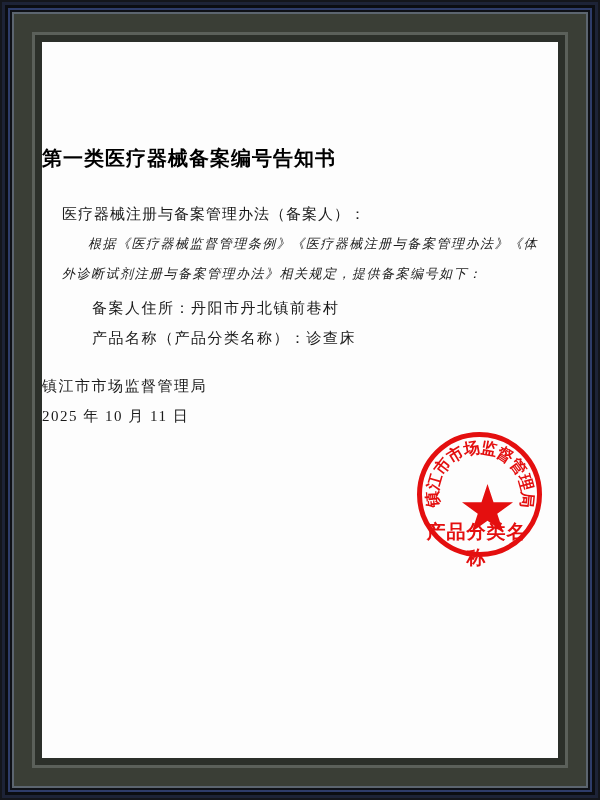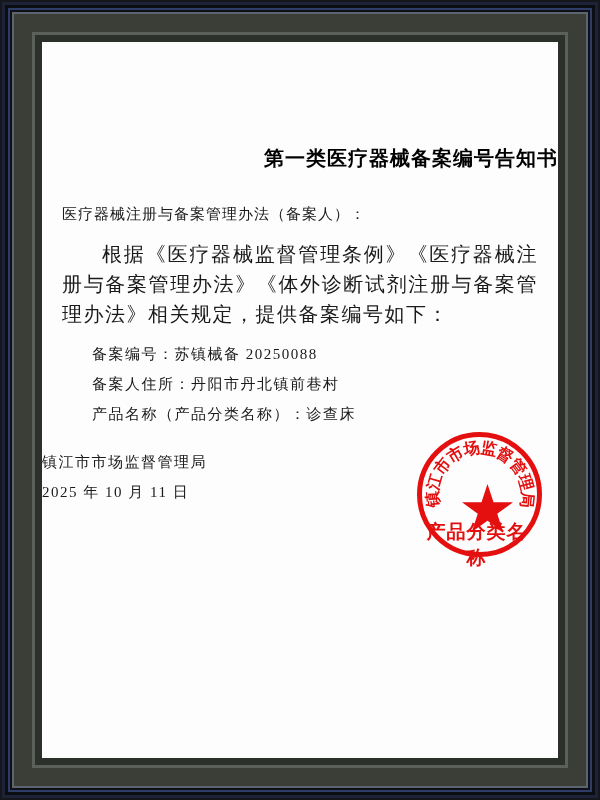--- a/index.html
+++ b/index.html
@@ -28,7 +28,7 @@
     overflow:hidden;
   }
   .title{
-    margin:103px 0 0;text-align:right;
+    margin:103px 0 0;text-align:left;
     font-family:"Liberation Sans", sans-serif;font-weight:700;
     font-size:20px;letter-spacing:1px;color:#000;line-height:26px;
   }

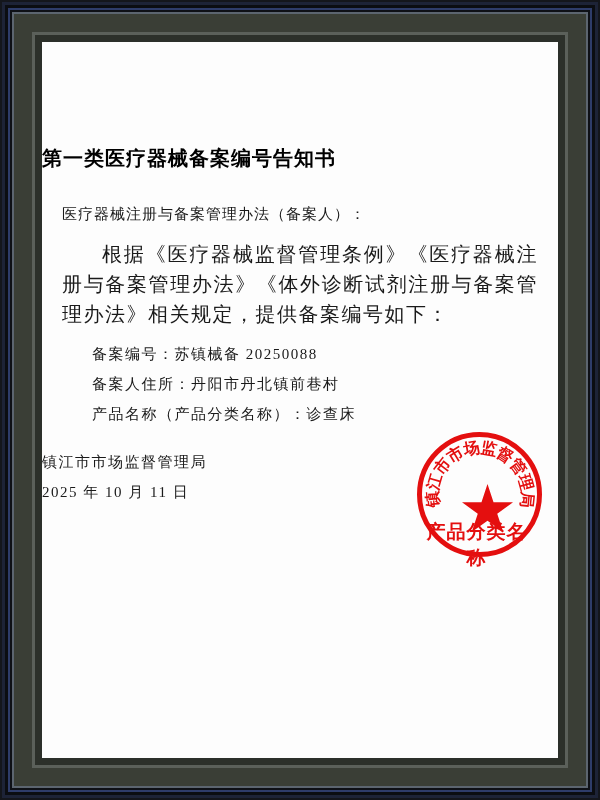--- a/index.html
+++ b/index.html
@@ -36,8 +36,8 @@
     margin:28px 20px 0;font-size:15px;letter-spacing:1px;line-height:30px;
   }
   .intro{
-    margin:10px 20px;font-size:20px;letter-spacing:1.5px;line-height:30px;
-    text-indent:2em;text-align:justify;
+    margin:0 20px;font-size:13px;letter-spacing:1.5px;line-height:30px;
+    text-indent:2em;text-align:justify;font-style:italic;
   }
   .fields{margin:4px 20px 0;}
   .field{

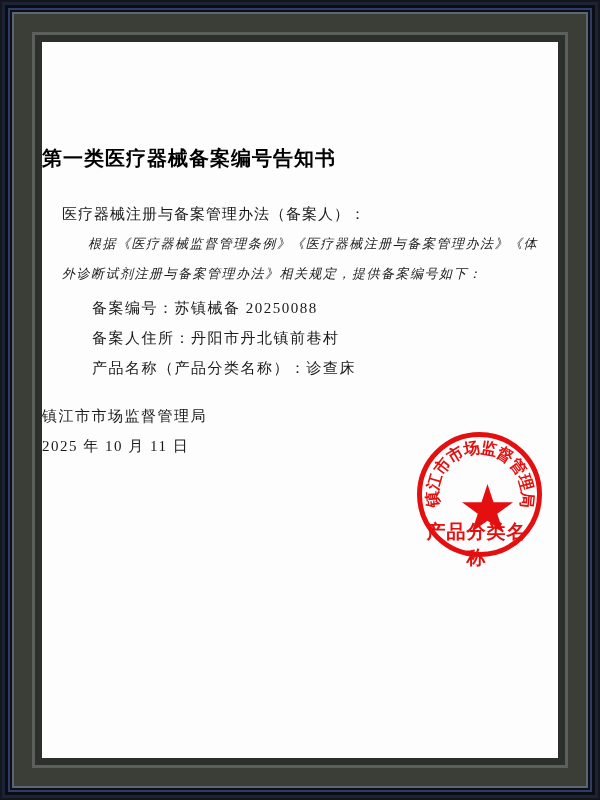--- a/index.html
+++ b/index.html
@@ -95,9 +95,6 @@
 
     <div class="fields">
       <div class="field">
-        <span>备案编号：</span><span>苏镇械备 20250088</span>
-      </div>
-      <div class="field">
         <span>备案人住所：</span><span>丹阳市丹北镇前巷村</span>
       </div>
       <div class="field">

